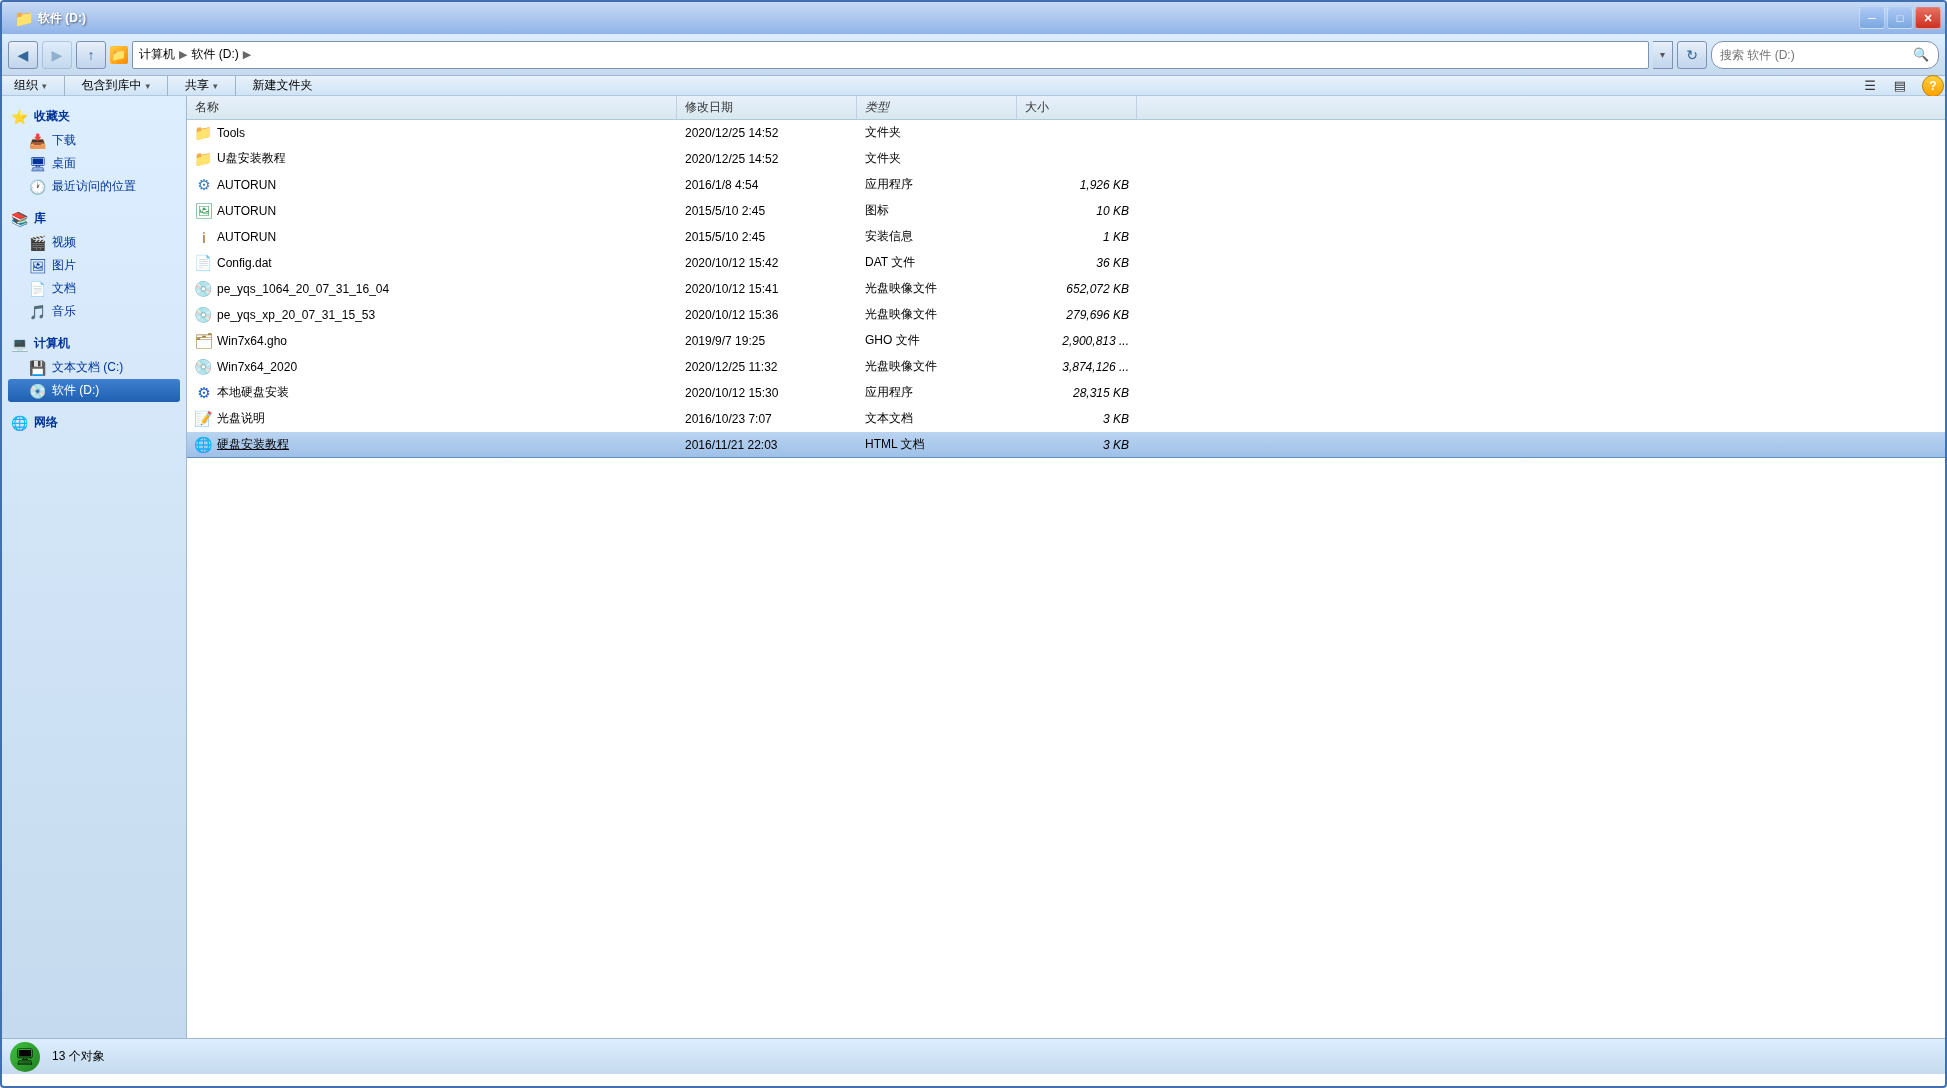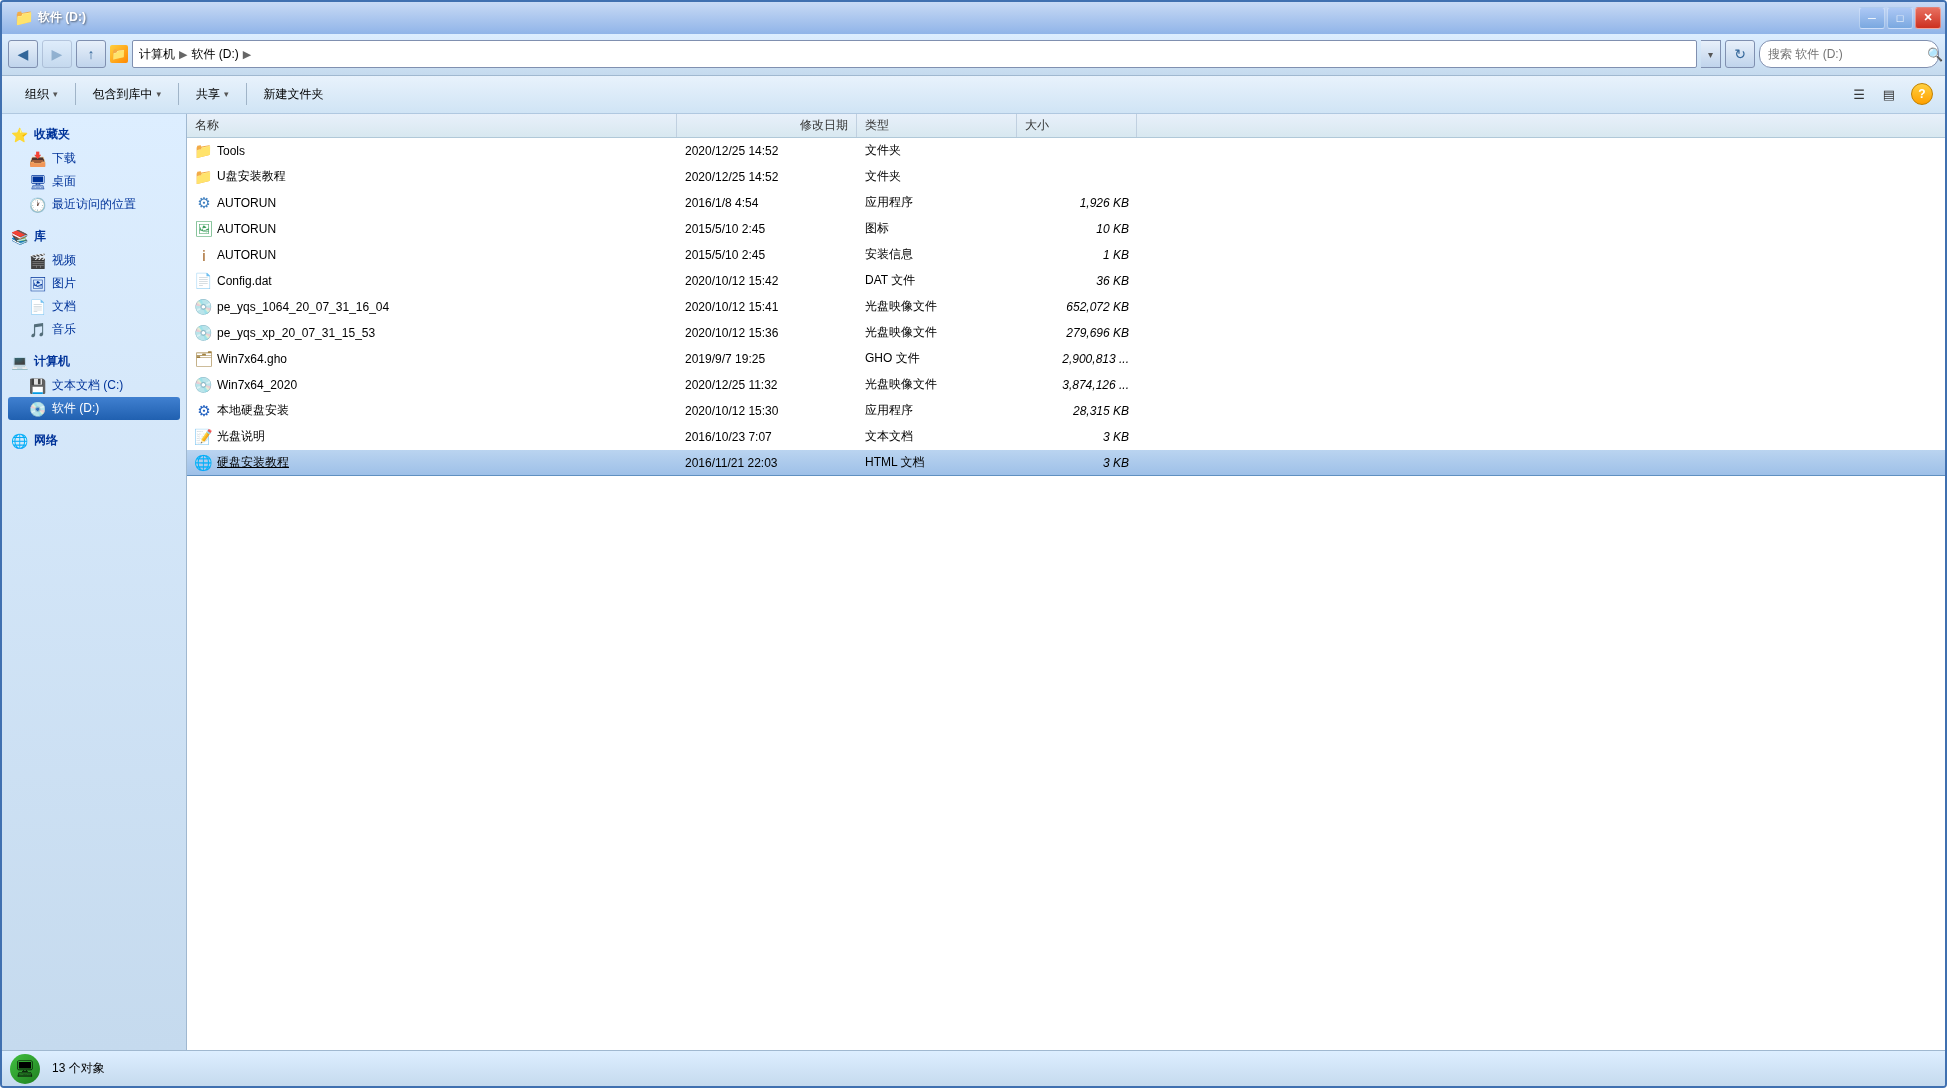--- a/index.html
+++ b/index.html
@@ -128,7 +128,7 @@
       color: #336699;
     }
     .search-box {
-      width: 180px;
+      width: 228px;
       height: 28px;
       background: #fff;
       border: 1px solid #8090b0;

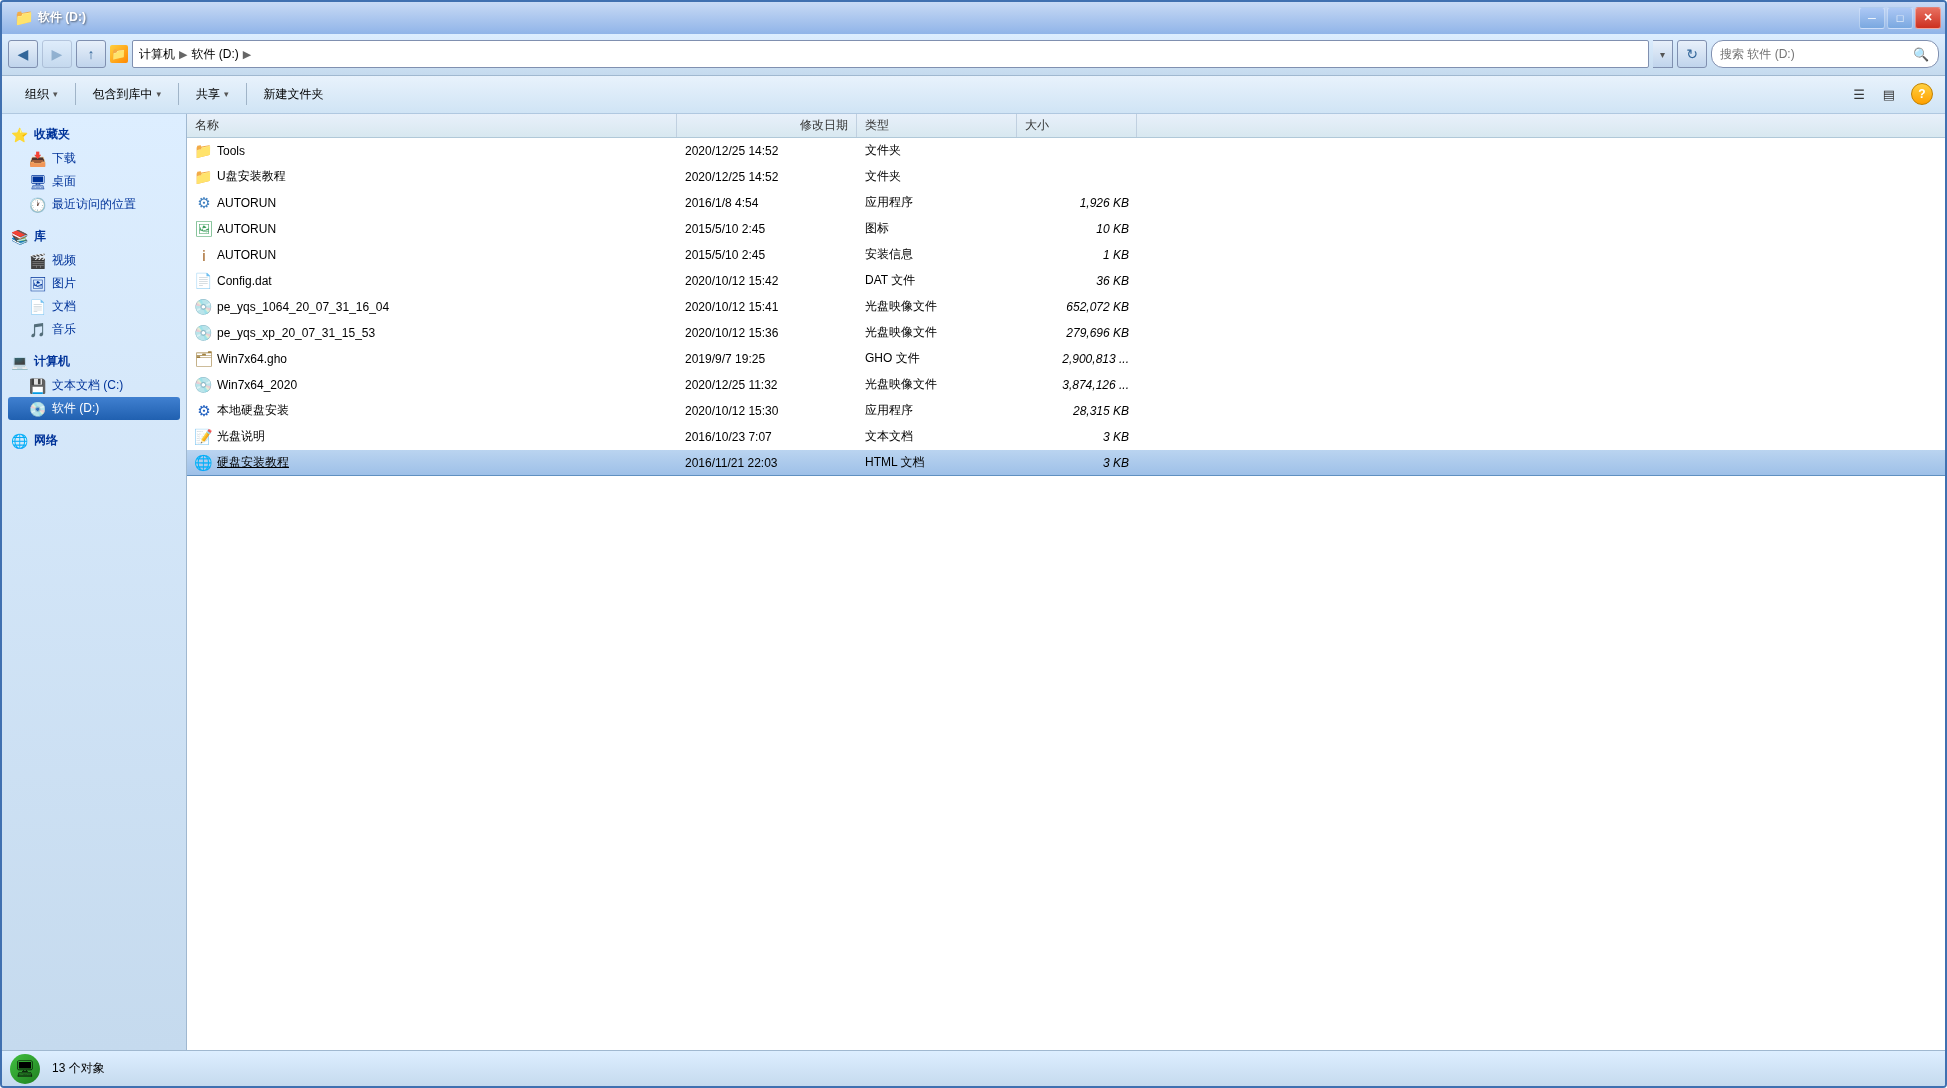--- a/index.html
+++ b/index.html
@@ -154,12 +154,12 @@
 
     
     .toolbar {
-      height: 39px;
+      height: 20px;
       background: linear-gradient(to bottom, #e8f2fc, #d0e4f5);
       border-bottom: 1px solid #b0c8e0;
       display: flex;
       align-items: center;
-      padding: 0 12px;
+      padding: 0 1px;
       gap: 2px;
     }
     .toolbar-btn {

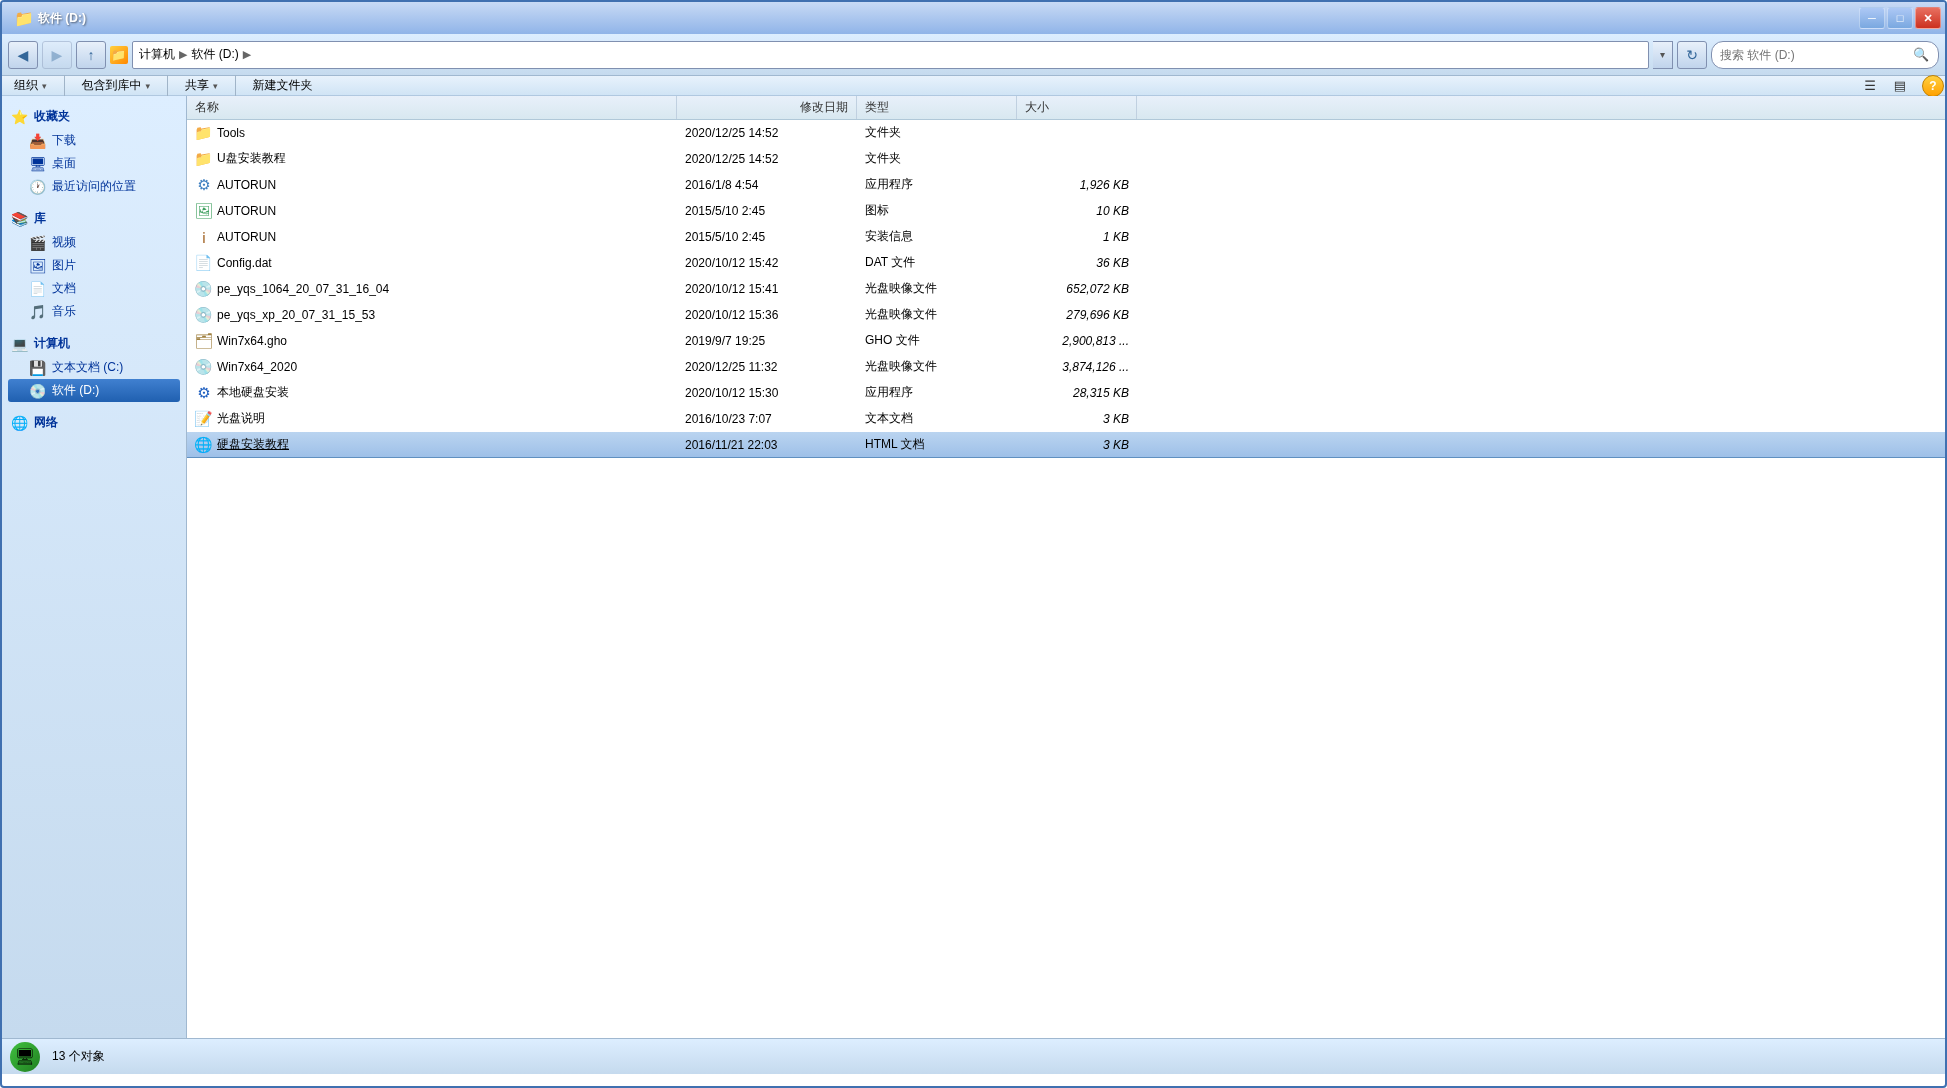--- a/index.html
+++ b/index.html
@@ -272,7 +272,7 @@
       border-right: 1px solid #c0d0e0;
     }
     .col-name { width: 490px; }
-    .col-date { width: 180px; justify-content: flex-end; }
+    .col-date { width: 180px; }
     .col-type { width: 160px; }
     .col-size { width: 120px; }
 

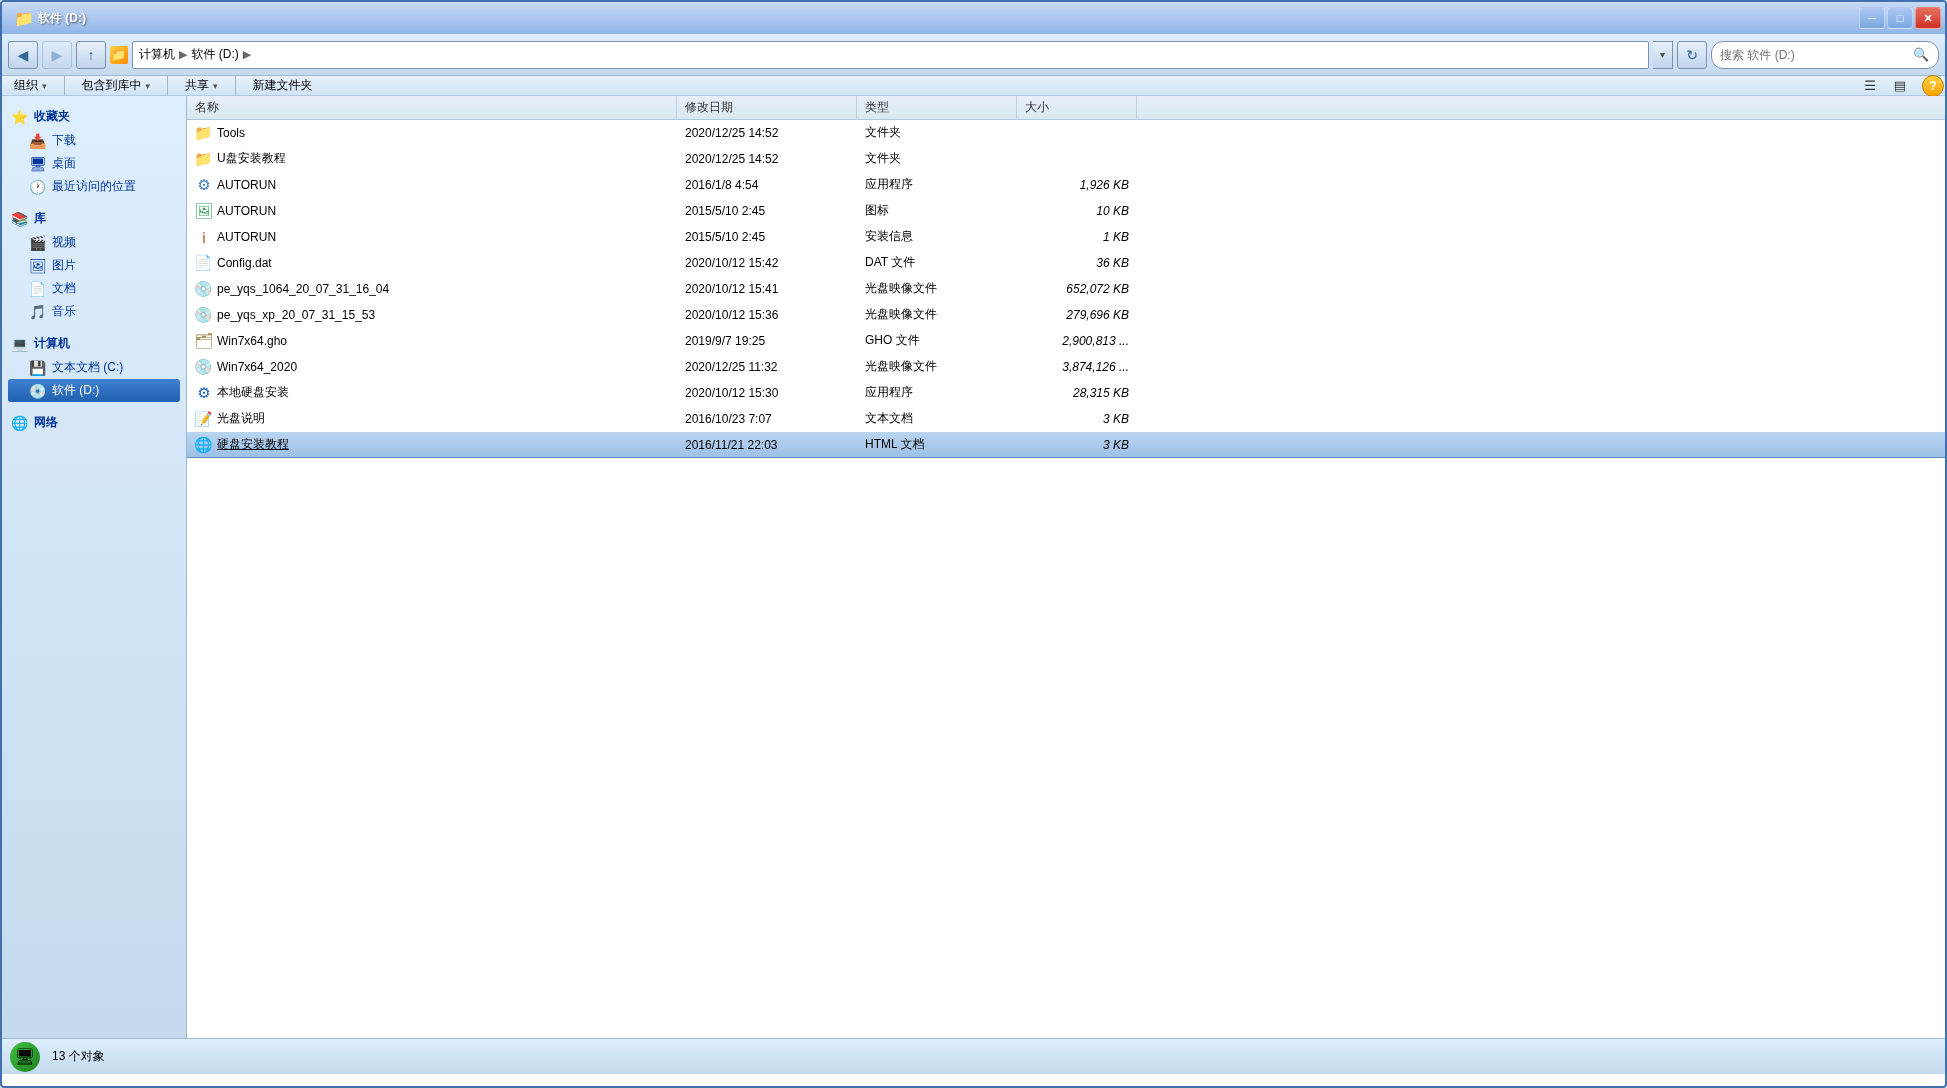--- a/index.html
+++ b/index.html
@@ -273,7 +273,7 @@
     }
     .col-name { width: 490px; }
     .col-date { width: 180px; }
-    .col-type { width: 160px; }
+    .col-type { width: 160px; font-style: italic; }
     .col-size { width: 120px; }
 
     

